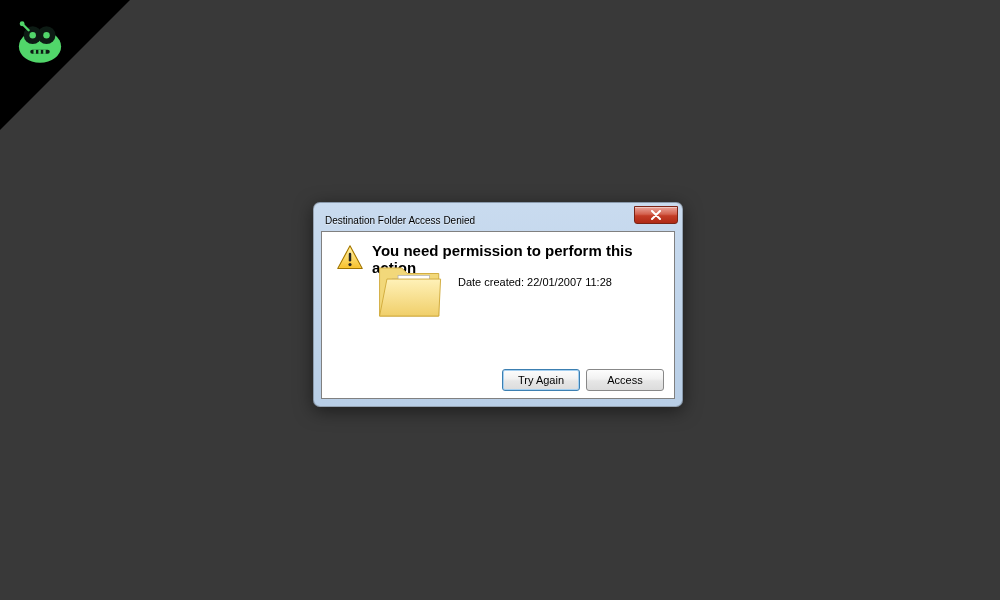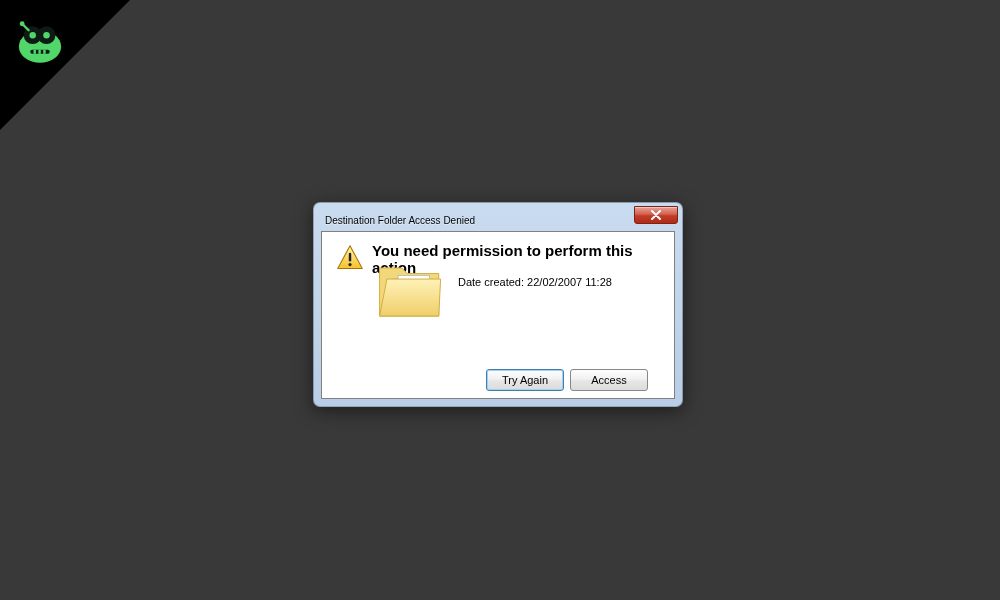--- a/index.html
+++ b/index.html
@@ -236,7 +236,7 @@
       </div>
 
       <div class="date-line">
-        <span class="date-label">Date created: </span><span class="date-value">22/02/2007 11:28</span>
+        <span class="date-label">Date created: </span><span class="date-value">22/01/2007 11:28</span>
       </div>
     </div>
 

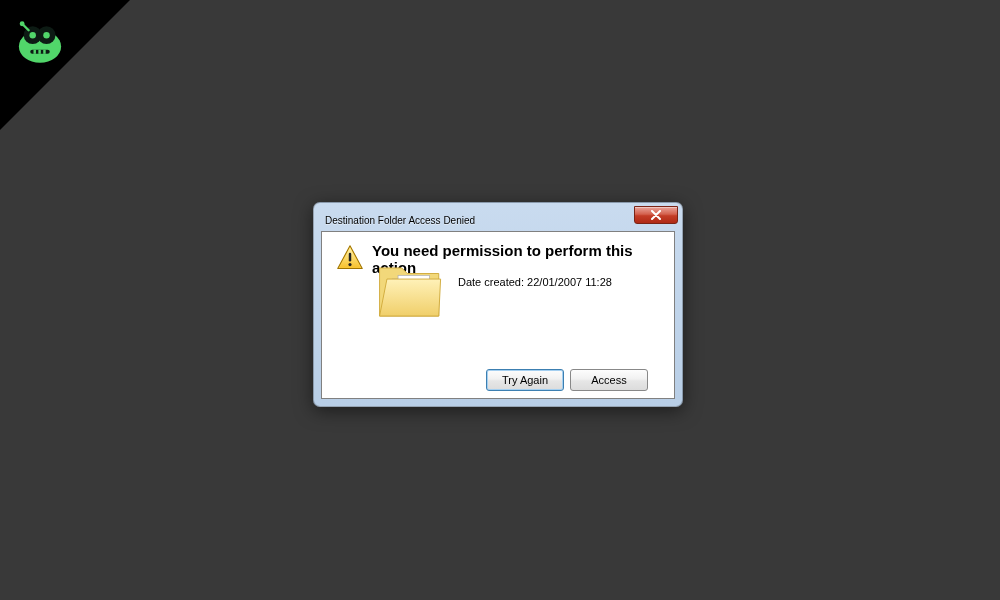--- a/index.html
+++ b/index.html
@@ -142,7 +142,7 @@
     justify-content: flex-end;
     align-items: center;
     gap: 6px;
-    padding-right: 26px;
+    padding-right: 10px;
   }
   .win-btn {
     min-width: 78px;

